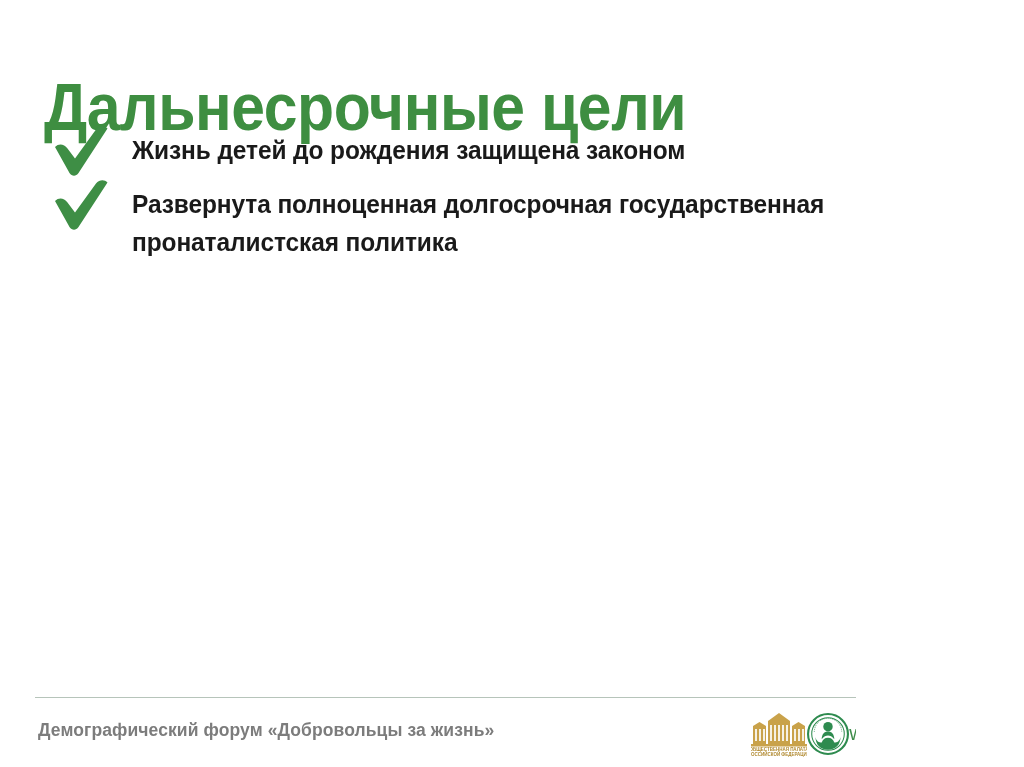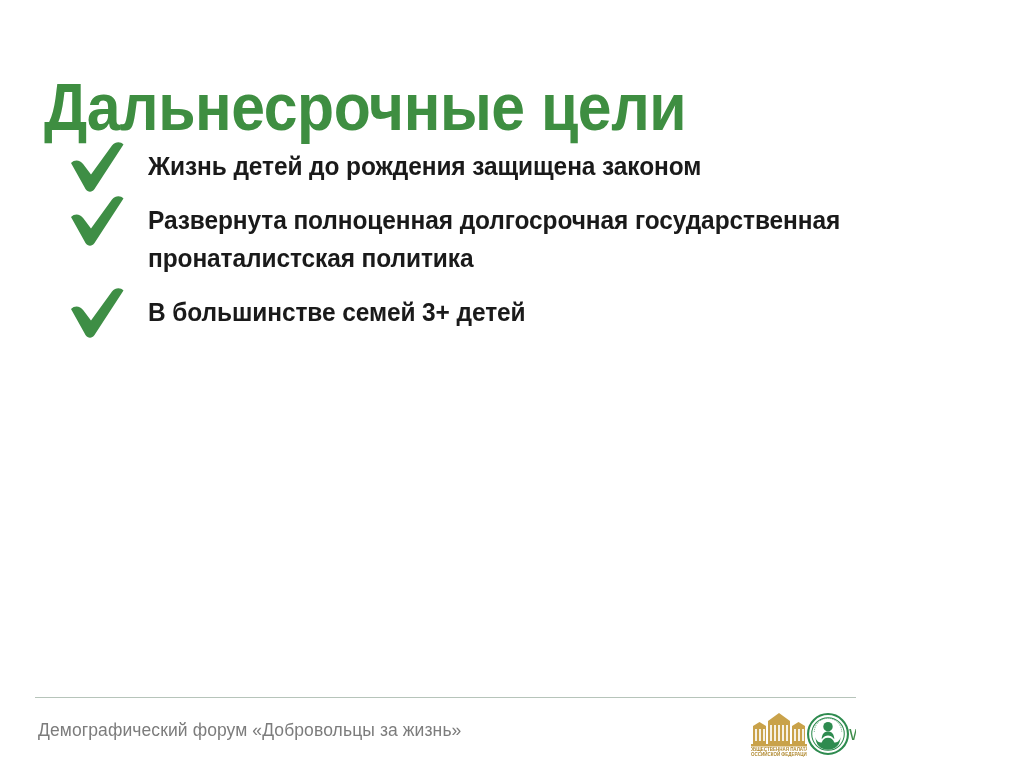--- a/index.html
+++ b/index.html
@@ -44,7 +44,7 @@
     top: 131px;
     width: 930px;
     list-style: none;
-    margin: 16px;
+    margin: 0;
     padding: 0;
   }
   .bullet-item {

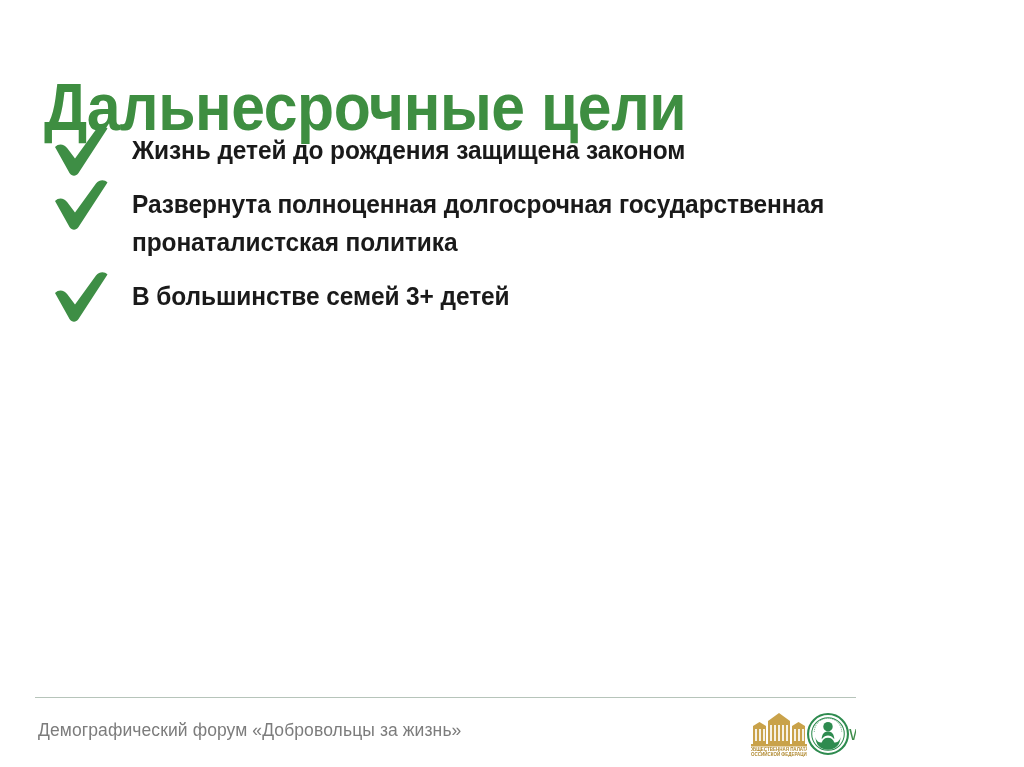--- a/index.html
+++ b/index.html
@@ -166,14 +166,6 @@
 
 
 
-    <li class="bullet-item">
-      <span class="bullet-check">
-        <svg viewBox="0 0 62 52" xmlns="http://www.w3.org/2000/svg" aria-hidden="true">
-          <path d="M3 22 C7 18 12 19 15.5 23.5 L23 33.5 L44 4.5 C47.5 0.5 52.5 0.5 55.5 3.5 L26.5 48 C24 51.5 20 51.5 17.5 48 Z" fill="#3e8e45"></path>
-        </svg>
-      </span>
-      <span class="bullet-text">В большинстве семей 3+ детей</span>
-    </li>
 
 
 

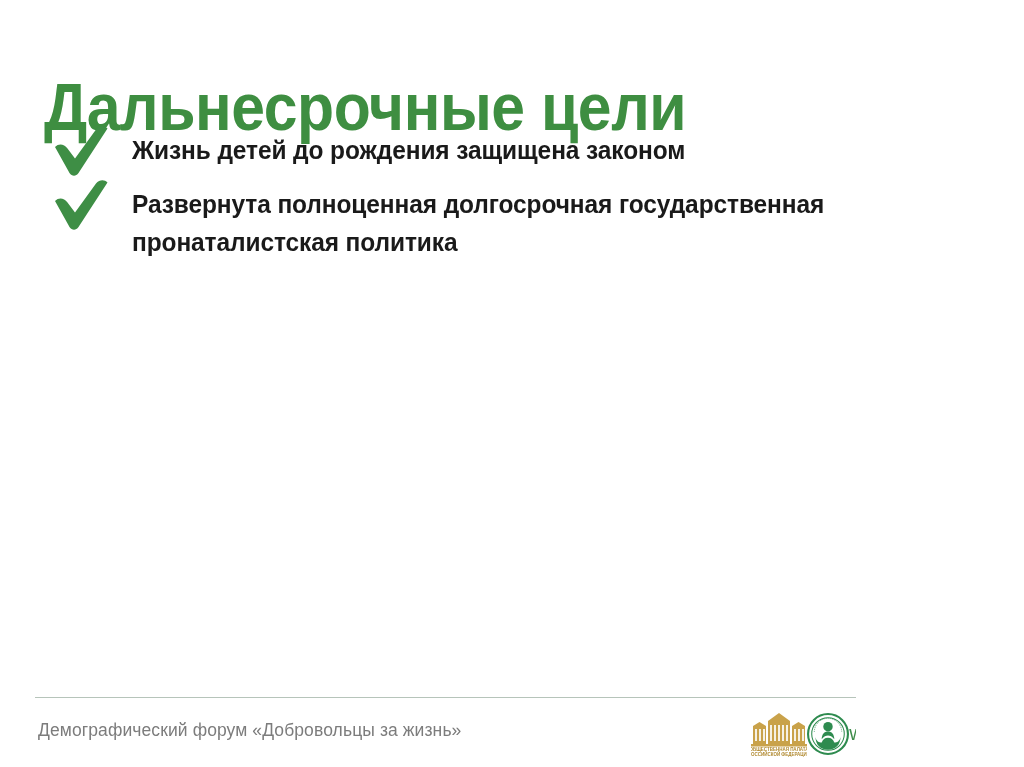--- a/index.html
+++ b/index.html
@@ -102,7 +102,7 @@
     top: 17px;
     color: #7c7c7c;
     font-size: 17.5px;
-    font-weight: normal;
+    font-weight: bold;
     letter-spacing: 0.1px;
     white-space: nowrap;
   }

